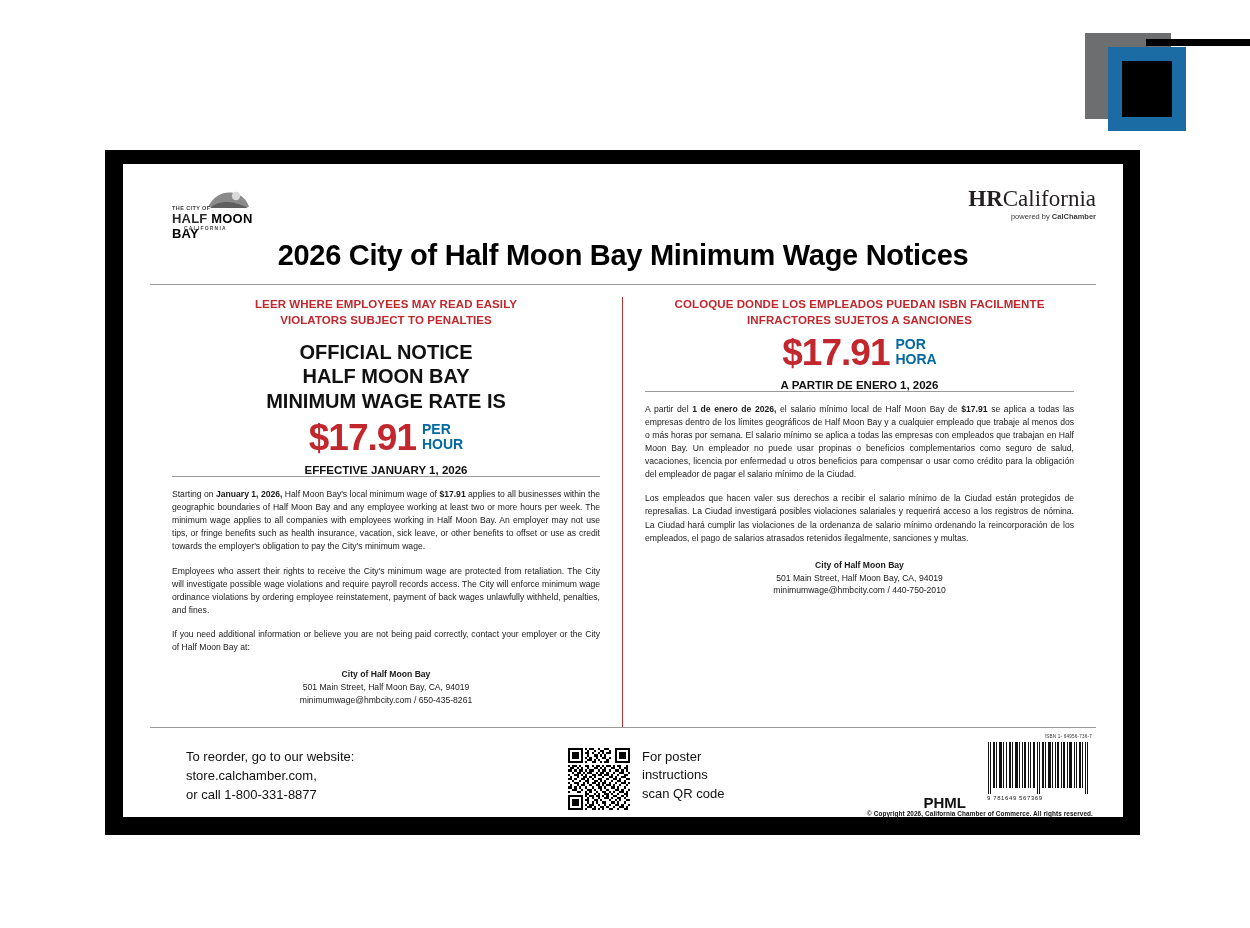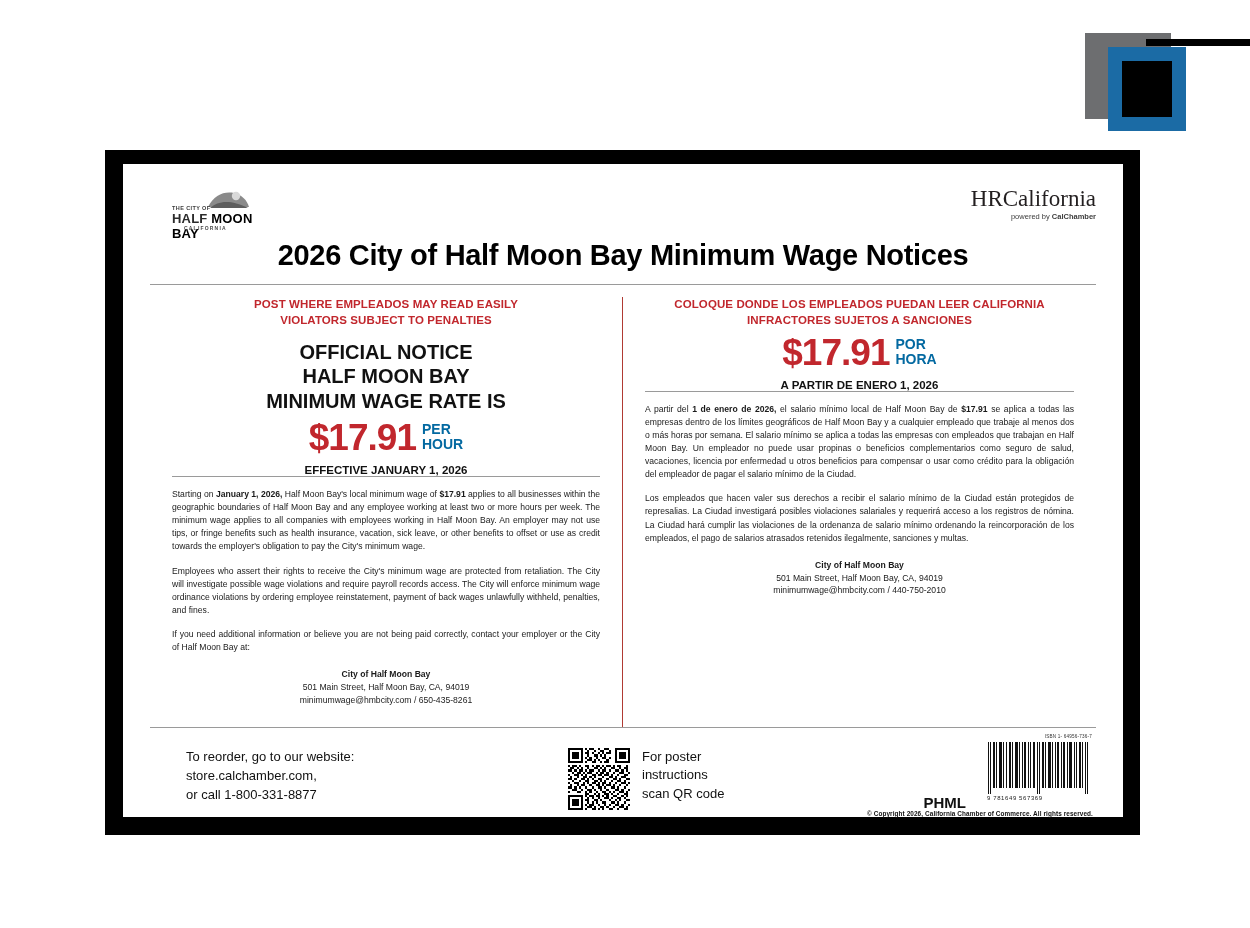--- a/index.html
+++ b/index.html
@@ -96,7 +96,7 @@
     font-family: "Liberation Serif", serif;
     font-size: 23px; color: #231f20; line-height: 1;
   }
-  .brand .b1 b { font-weight: normal; margin-top: 40px; }
+  .brand .b1 b { font-weight: bold; margin-top: 40px; }
   .brand .b2 {
     font-size: 7.5px; color: #3c3c3c; margin-top: 2px;
   }

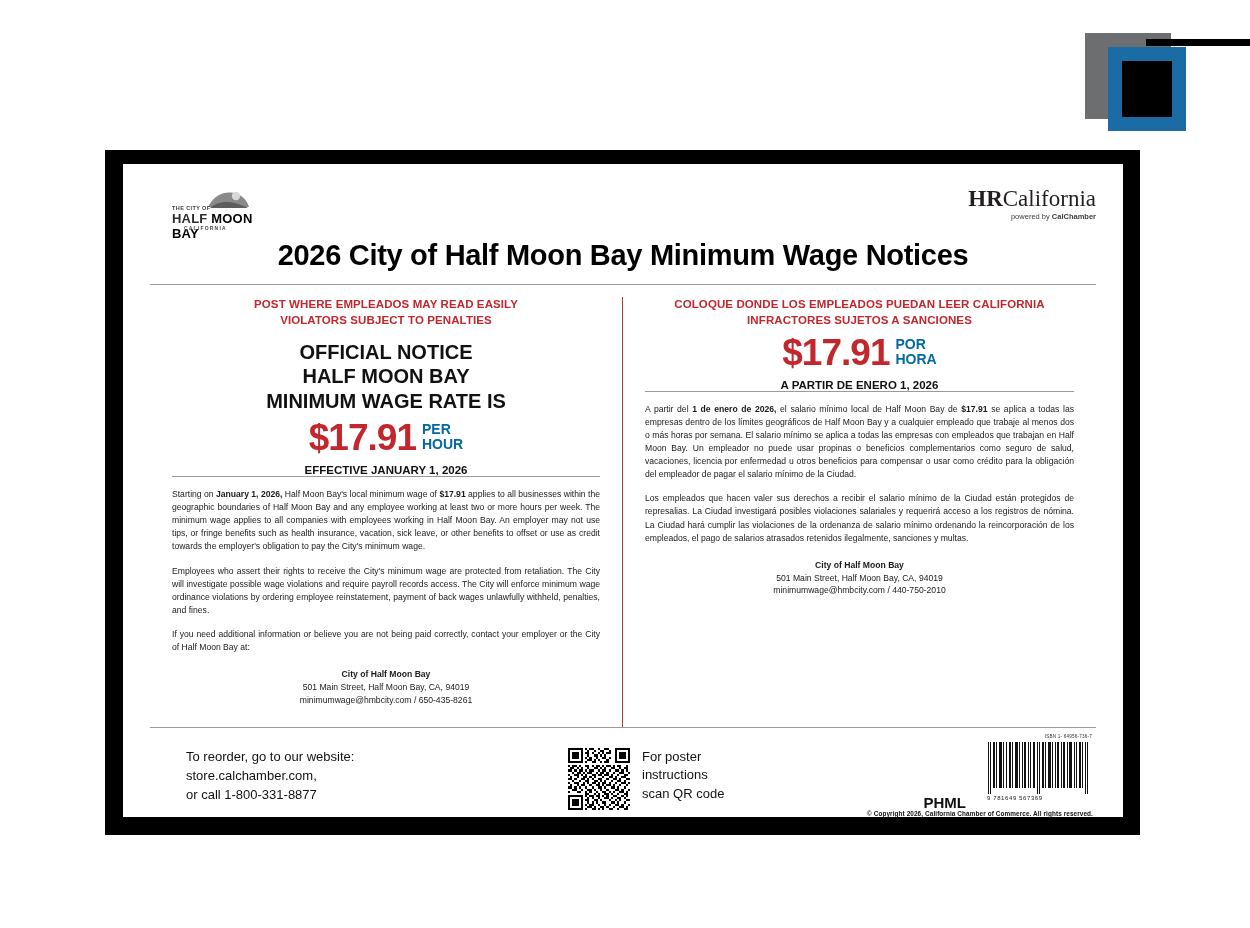--- a/index.html
+++ b/index.html
@@ -277,7 +277,7 @@
 
         <div class="col left">
           <div class="post-where">
-            <div>POST WHERE EMPLEADOS MAY READ EASILY</div>
+            <div>LEER WHERE EMPLOYEES MAY READ EASILY</div>
             <div>VIOLATORS SUBJECT TO PENALTIES</div>
           </div>
           <div class="official">

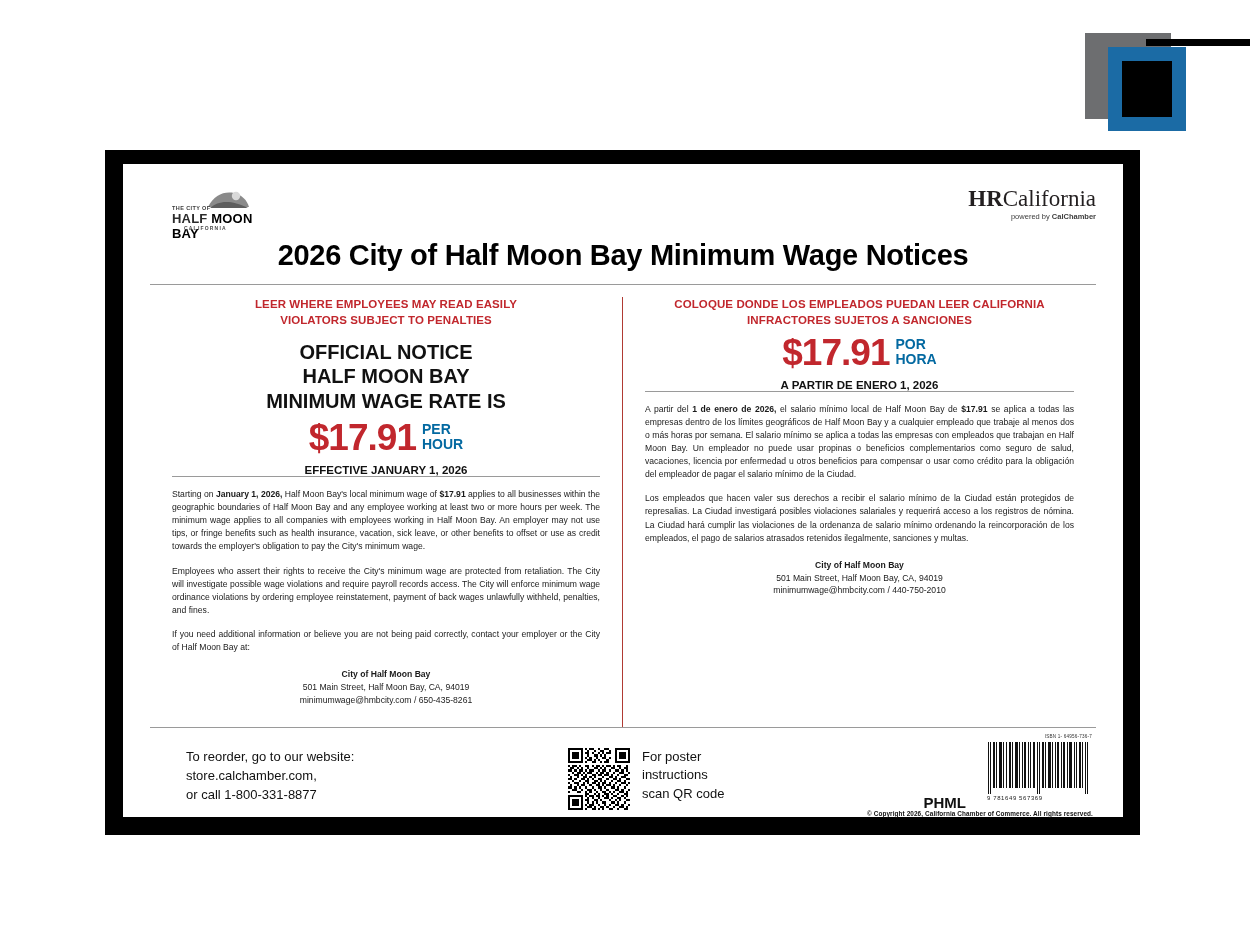--- a/index.html
+++ b/index.html
@@ -307,7 +307,7 @@
 
         <div class="col right">
           <div class="post-where">
-            <div>COLOQUE DONDE LOS EMPLEADOS PUEDAN LEER CALIFORNIA</div>
+            <div>COLOQUE DONDE LOS EMPLEADOS PUEDAN ISBN FACILMENTE</div>
             <div>INFRACTORES SUJETOS A SANCIONES</div>
           </div>
           <div class="wage-row">

